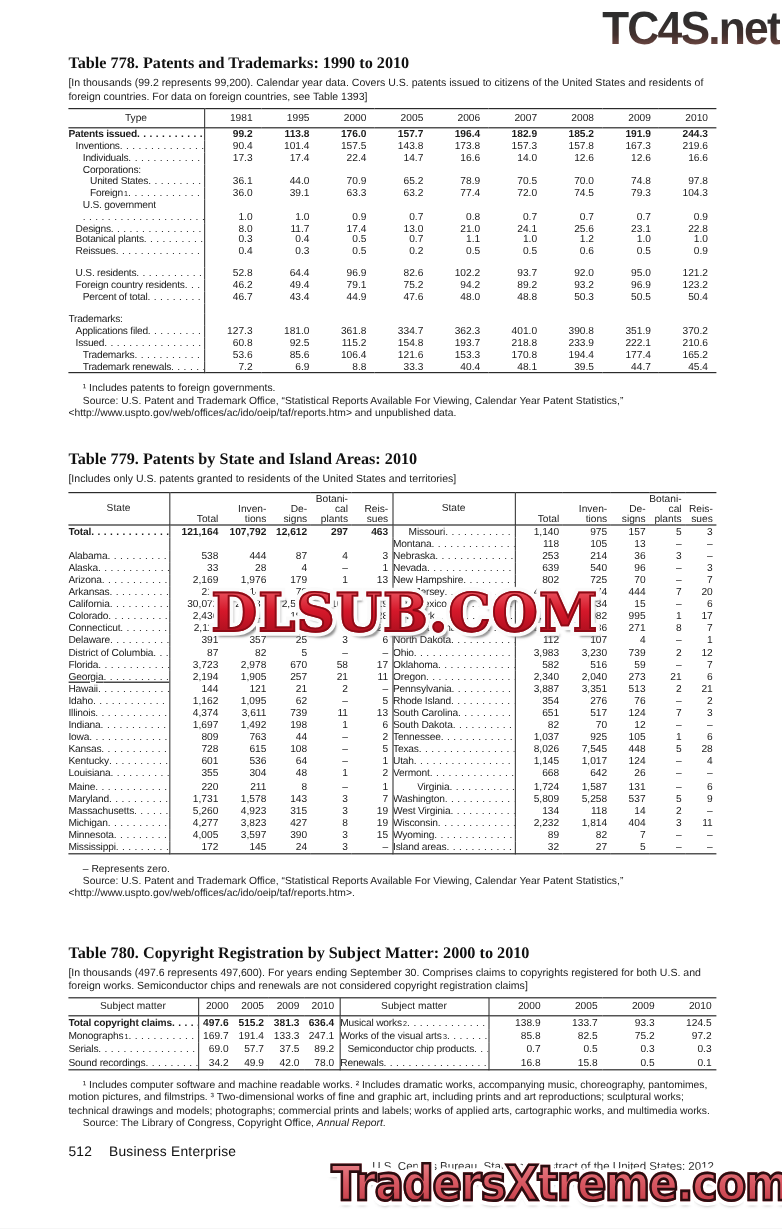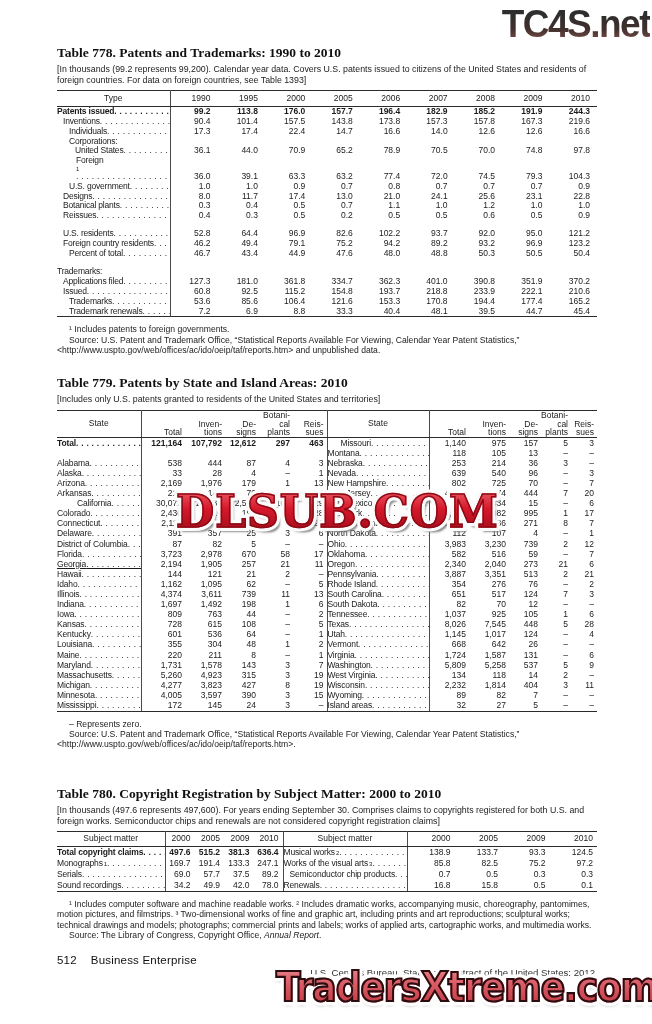--- a/index.html
+++ b/index.html
@@ -111,7 +111,7 @@
         <thead>
           <tr>
             <td class="c0 hcenter">Type</td>
-            <td class="num">1990</td>
+            <td class="num">1981</td>
             <td class="num">1995</td>
             <td class="num">2000</td>
             <td class="num">2005</td>

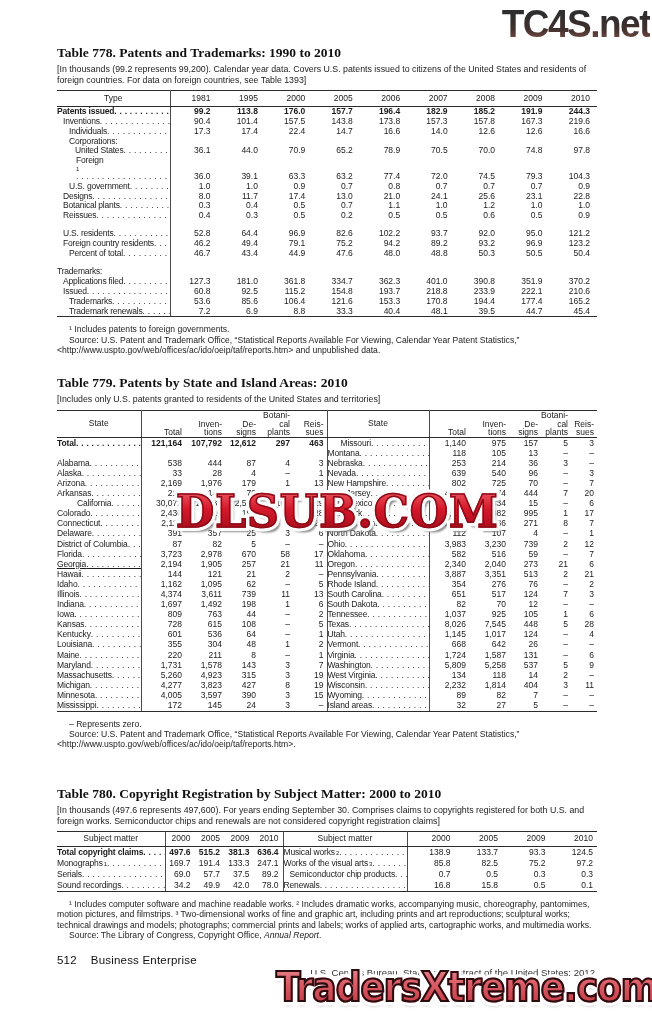--- a/index.html
+++ b/index.html
@@ -209,7 +209,7 @@
           </tr>
           <tr>
             <td class="c0">
-              <div class="lbl" style="padding-left: 18px; flex-direction: column;">
+              <div class="lbl" style="padding-left: 18px;">
                 <span class="txt">Foreign</span>
                 <sup>1</sup>
                 <span class="dots"></span>

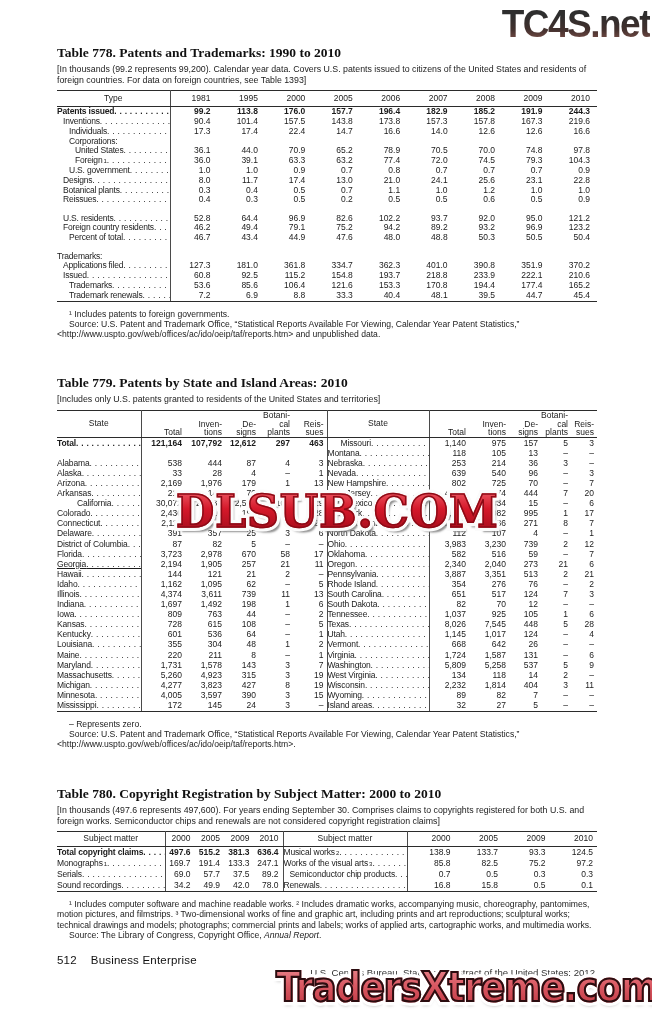--- a/index.html
+++ b/index.html
@@ -227,7 +227,7 @@
           </tr>
           <tr>
             <td class="c0">
-              <div class="lbl" style="padding-left: 12px;">
+              <div class="lbl" style="padding-left: 12px; flex-direction: column;">
                 <span class="txt">U.S. government</span>
                 <span class="dots"></span>
               </div>

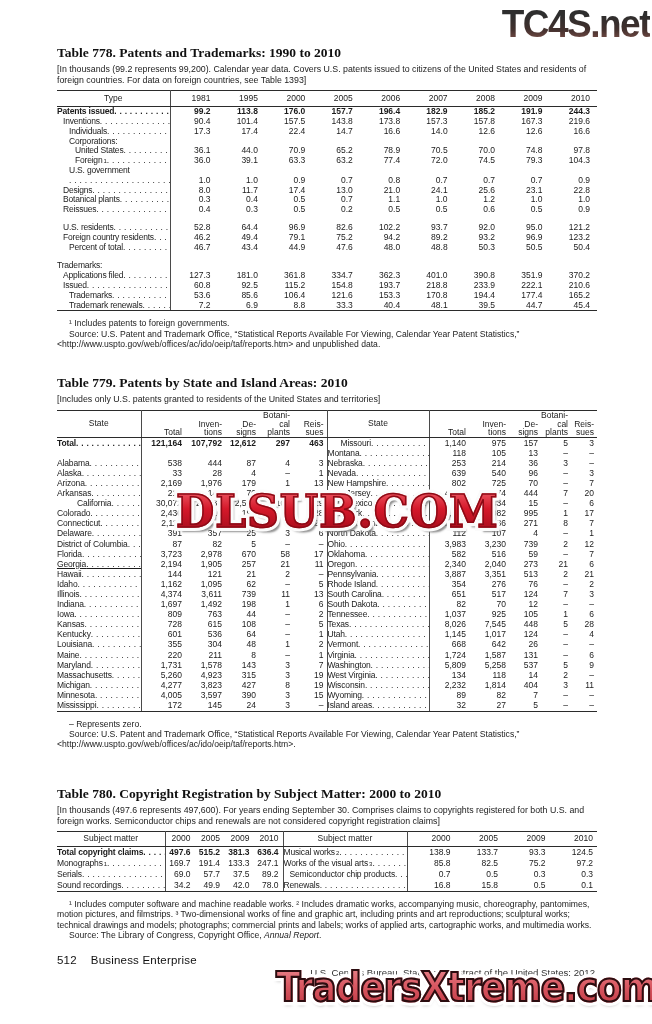--- a/index.html
+++ b/index.html
@@ -664,7 +664,7 @@
           </tr>
           <tr>
             <td class="div">
-              <div class="lbl" style="padding-left: 0px; margin-left: 20px;">
+              <div class="lbl" style="padding-left: 0px;">
                 <span class="txt">California</span>
                 <span class="dots"></span>
               </div>

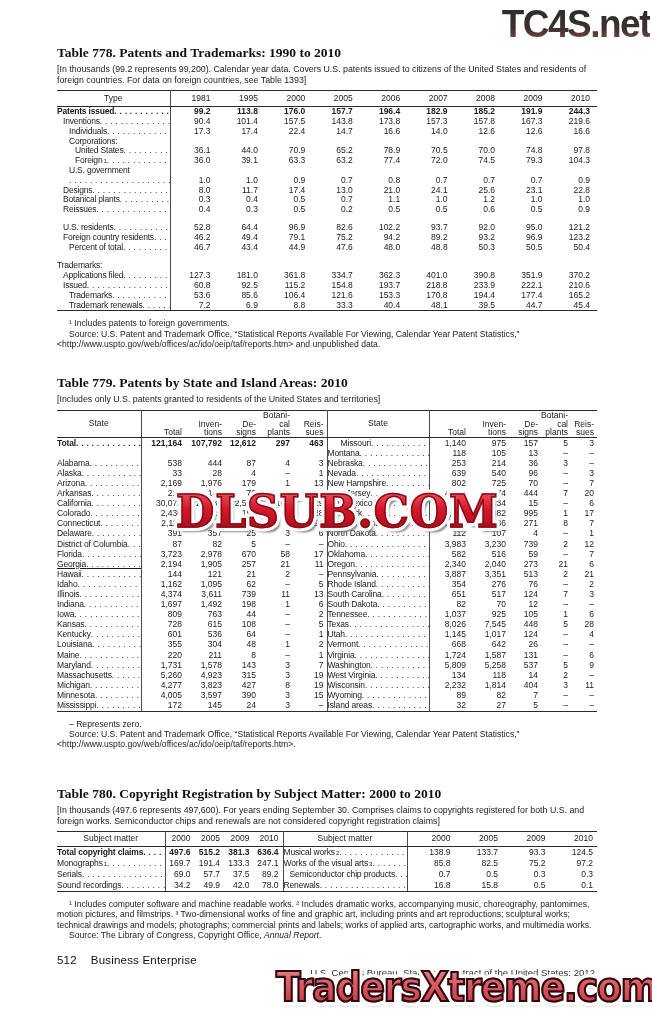--- a/index.html
+++ b/index.html
@@ -1035,7 +1035,7 @@
             <td class="num ">–</td>
             <td class="num div">1</td>
             <td class="div">
-              <div class="lbl" style="padding-left: 0px;">
+              <div class="lbl" style="padding-left: 0px; margin-left: 20px;">
                 <span class="txt">Virginia</span>
                 <span class="dots"></span>
               </div>

